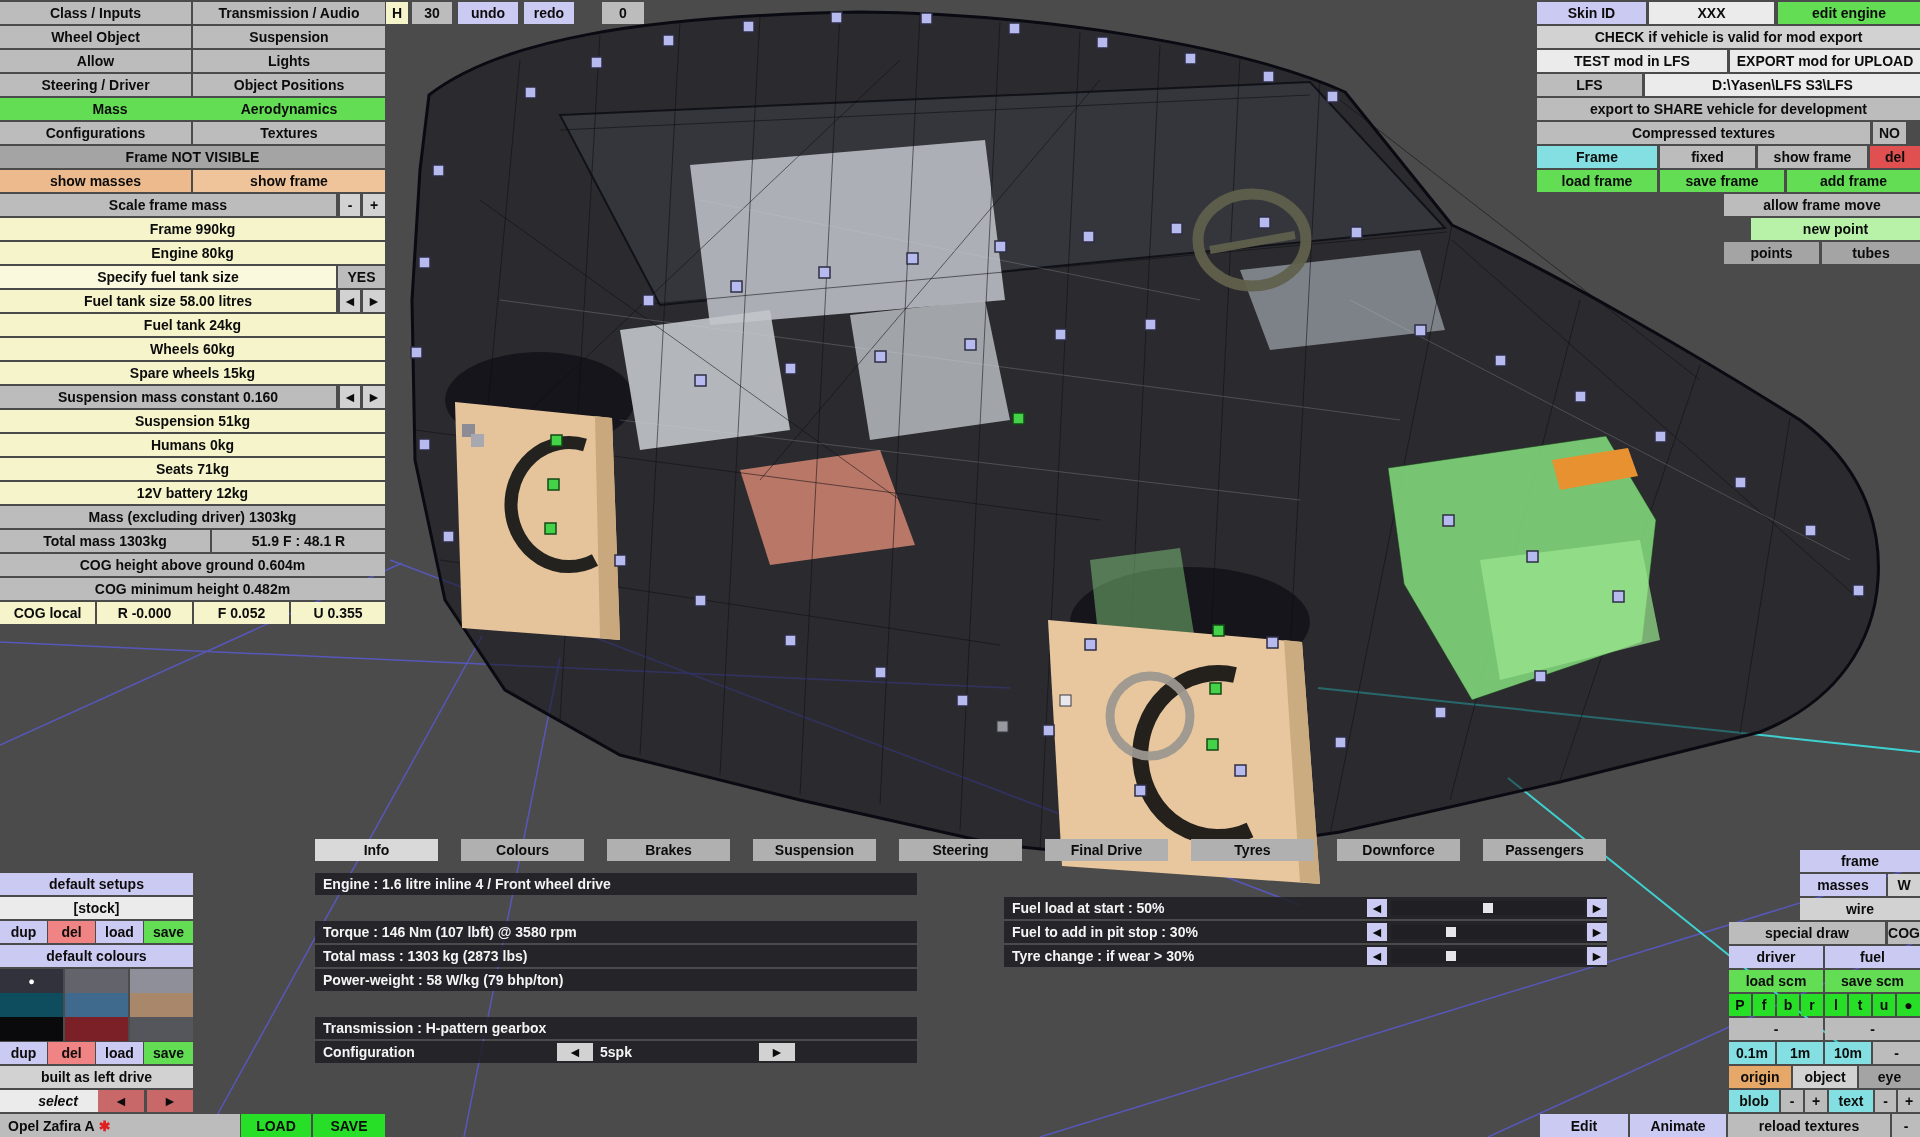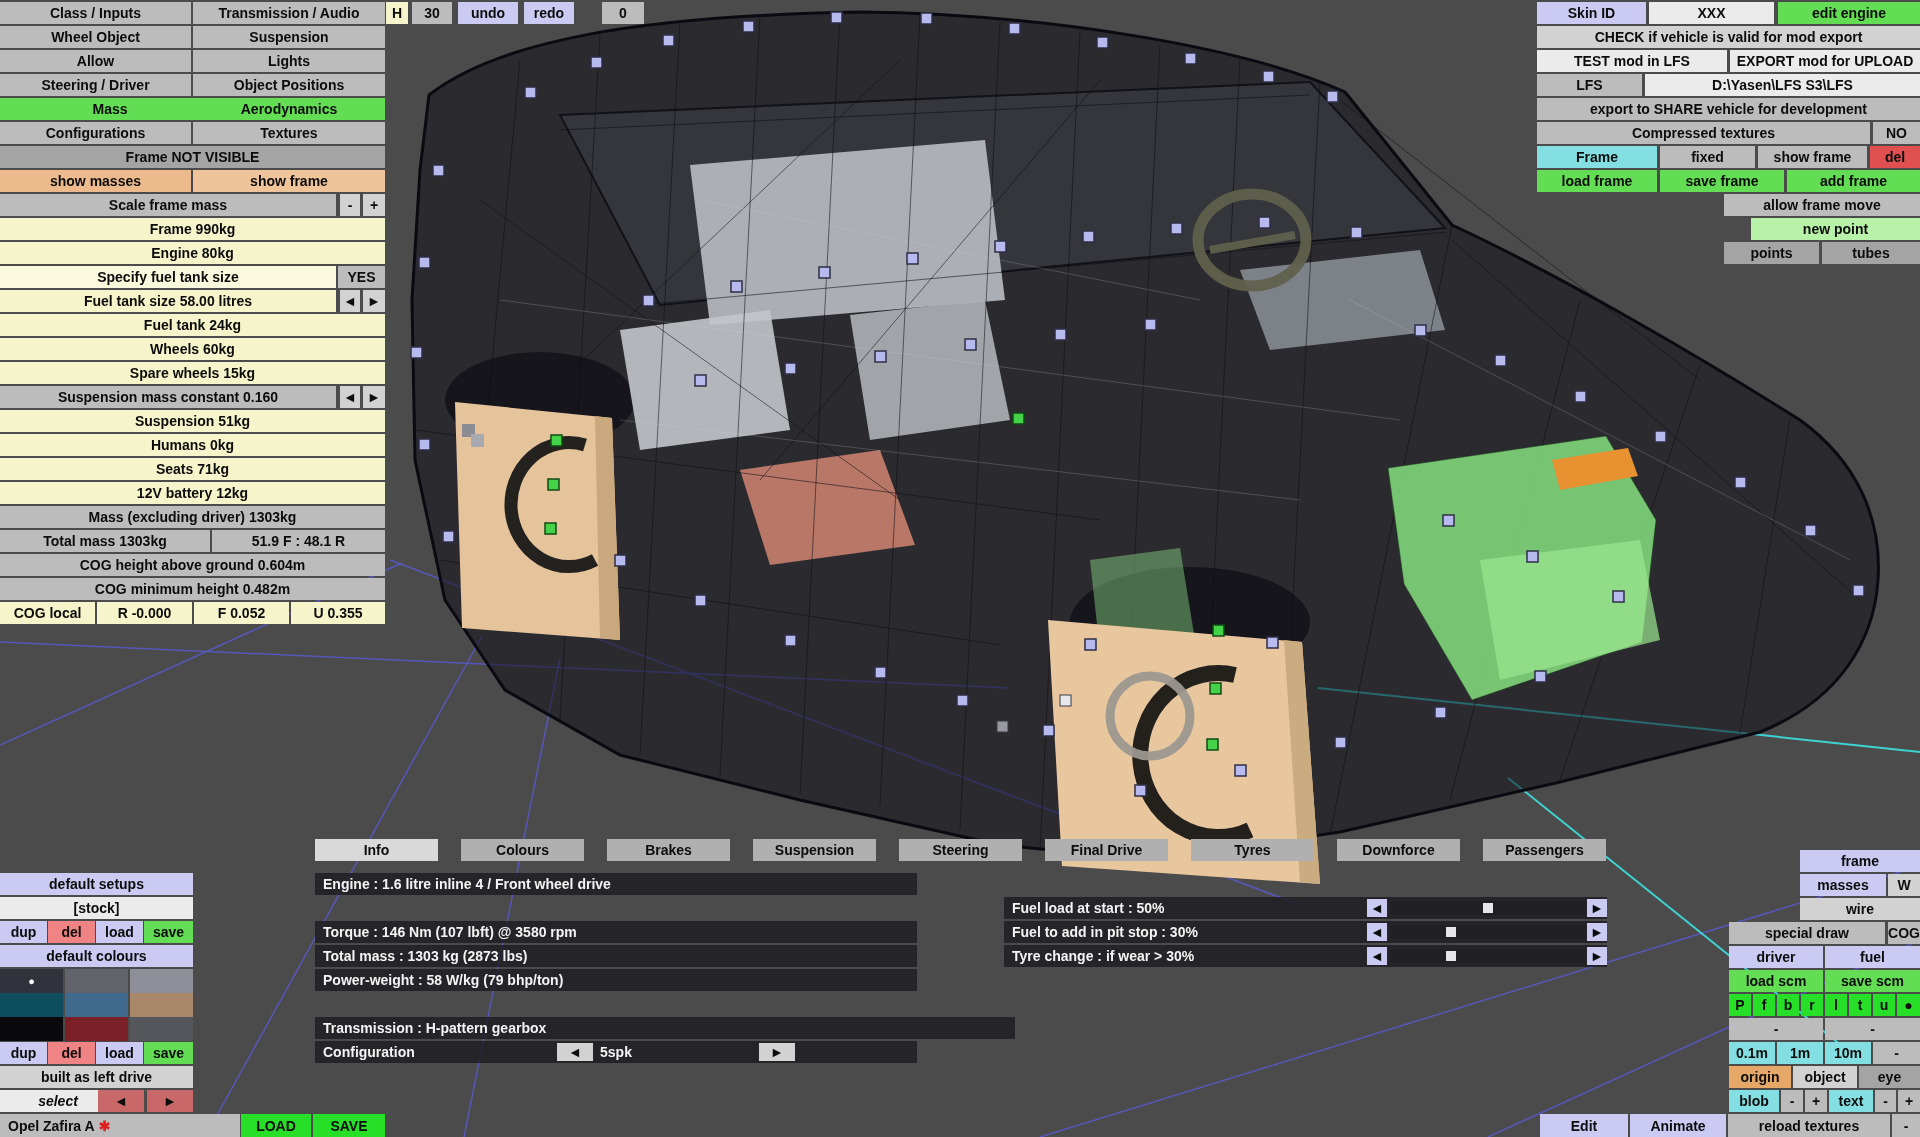--- a/index.html
+++ b/index.html
@@ -251,7 +251,7 @@
 <div class="c wh" style="left:1645px;top:74px;width:275px;">D:\Yasen\LFS S3\LFS</div>
 <div class="c gr" style="left:1537px;top:98px;width:383px;">export to SHARE vehicle for development</div>
 <div class="c gr" style="left:1537px;top:122px;width:333px;">Compressed textures</div>
-<div class="c gr" style="left:1873px;top:122px;width:47px;text-align:right;">NO</div>
+<div class="c gr" style="left:1873px;top:122px;width:33px;text-align:right;">NO</div>
 <div class="c cy" style="left:1537px;top:146px;width:120px;">Frame</div>
 <div class="c gr" style="left:1660px;top:146px;width:95px;">fixed</div>
 <div class="c gr" style="left:1758px;top:146px;width:109px;">show frame</div>

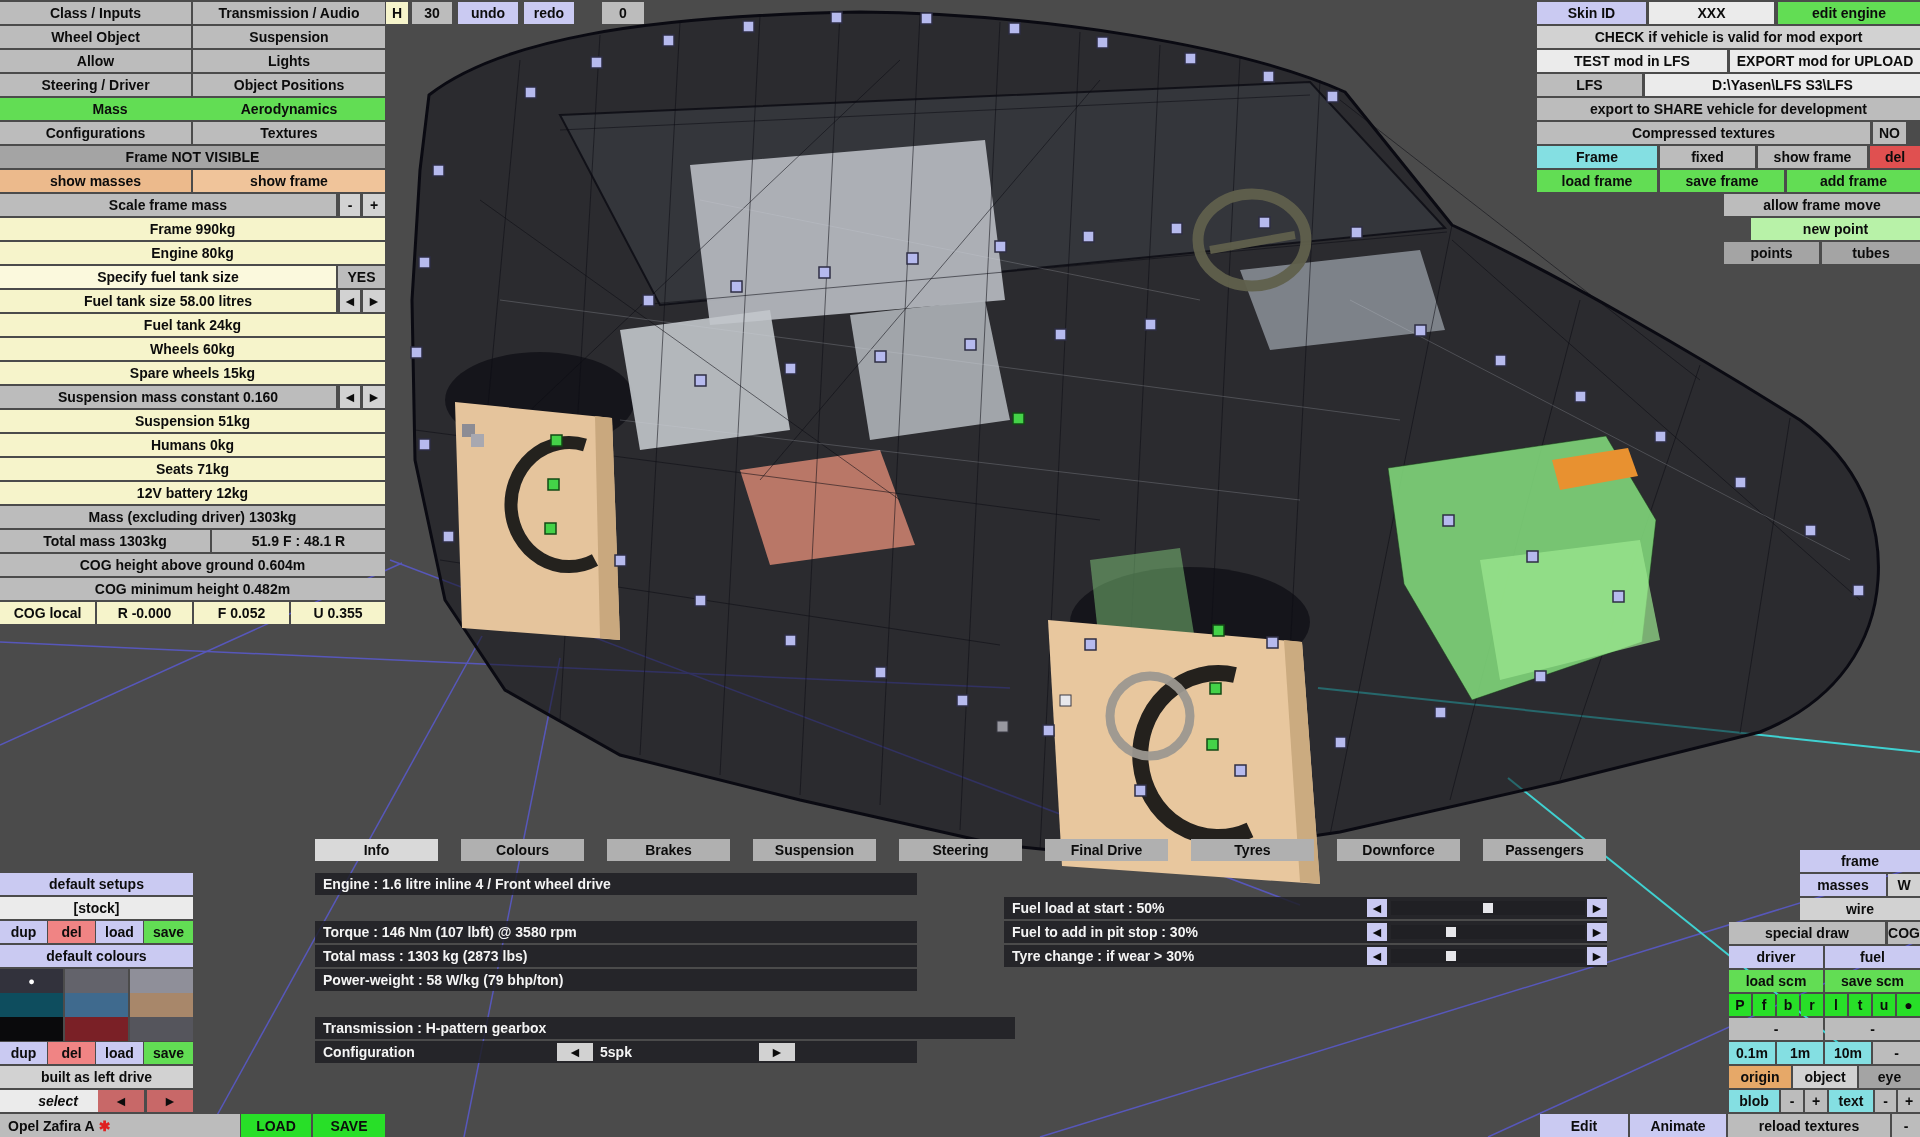--- a/index.html
+++ b/index.html
@@ -278,7 +278,7 @@
 <div class="c dk l" style="left:315px;top:921px;width:602px;">Torque : 146 Nm (107 lbft) @ 3580 rpm</div>
 <div class="c dk l" style="left:315px;top:945px;width:602px;">Total mass : 1303 kg (2873 lbs)</div>
 <div class="c dk l" style="left:315px;top:969px;width:602px;">Power-weight : 58 W/kg (79 bhp/ton)</div>
-<div class="c dk l" style="left:315px;top:1017px;width:700px;">Transmission : H-pattern gearbox</div>
+<div class="c dk l" style="left:315px;top:1017px;width:602px;">Transmission : H-pattern gearbox</div>
 <div class="c dk" style="left:315px;top:1041px;width:602px;">
   <span class="lbl">Configuration</span>
   <span class="c gr3" style="left:242px;top:2px;width:36px;height:18px;">◄</span>

